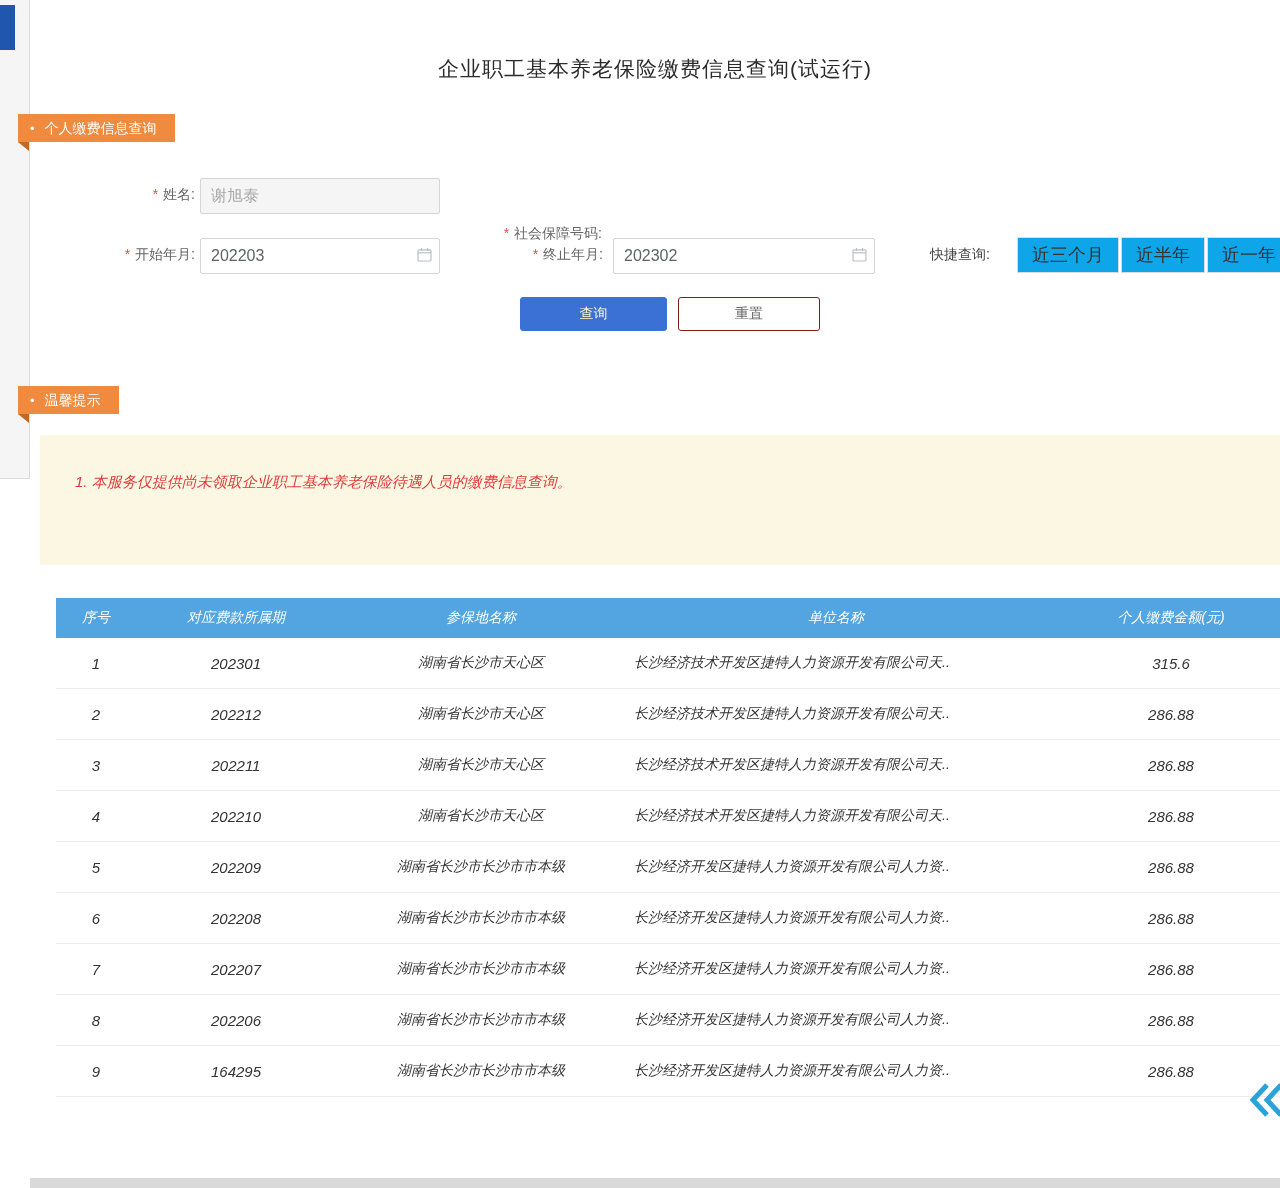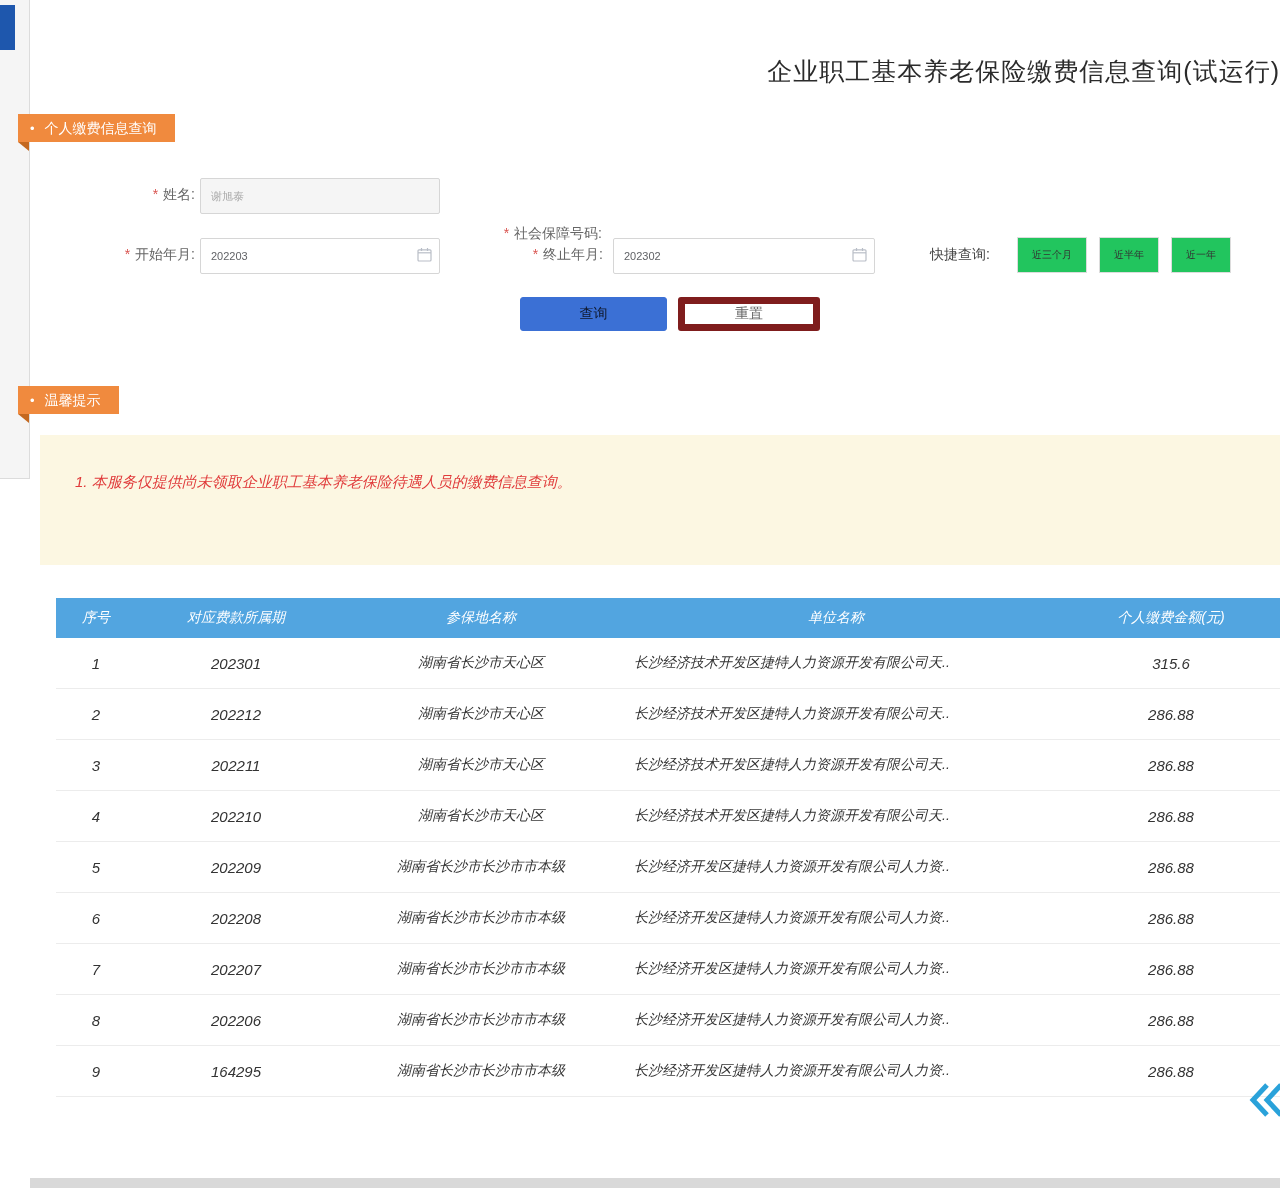--- a/index.html
+++ b/index.html
@@ -14,8 +14,8 @@
   .bottom-bar { position:absolute; left:30px; top:1178px; width:1250px; height:10px; background:#d9d9d9; }
 
   
-  .title { position:absolute; left:30px; top:55px; width:1250px; text-align:right;
-           font-size:25px; color:#2b2b2b; letter-spacing:1px; }
+  .title { position:absolute; left:30px; top:55px; width:1250px; text-align:center;
+           font-size:21px; color:#2b2b2b; letter-spacing:1px; }
 
   
   .badge { position:absolute; left:18px; height:28px; background:#f08a3e; color:#fff;

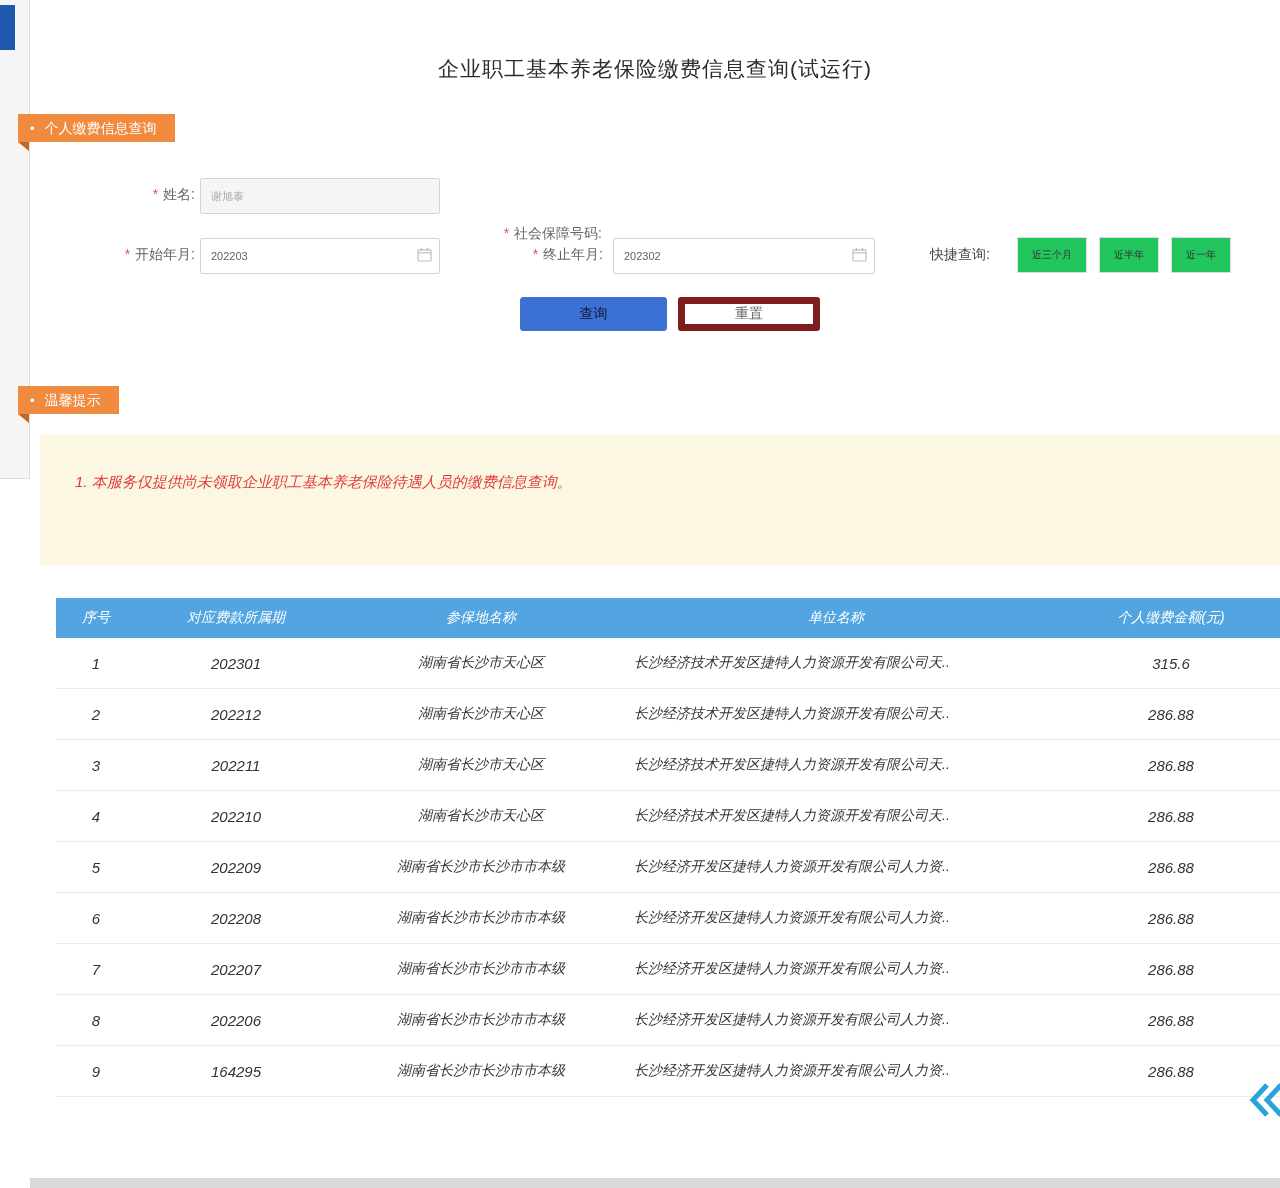--- a/index.html
+++ b/index.html
@@ -30,7 +30,7 @@
   .form-label { position:absolute; font-size:14px; color:#666; text-align:right; white-space:nowrap; }
   .req { color:#d9534f; margin-right:5px; font-size:14px; }
   .txt-input { position:absolute; height:34px; border:1px solid #d6d6d6; border-radius:2px;
-               font-size:11px; color:#606266; padding:17px 10px; box-sizing:border-box; outline:none;
+               font-size:16px; color:#606266; padding:17px 10px; box-sizing:border-box; outline:none;
                background:#fff; font-family:"Liberation Sans","DejaVu Sans",sans-serif; }
   .txt-input.disabled { background:#f5f5f5; color:#a9a9a9; }
   .date-wrap { position:absolute; height:34px; }

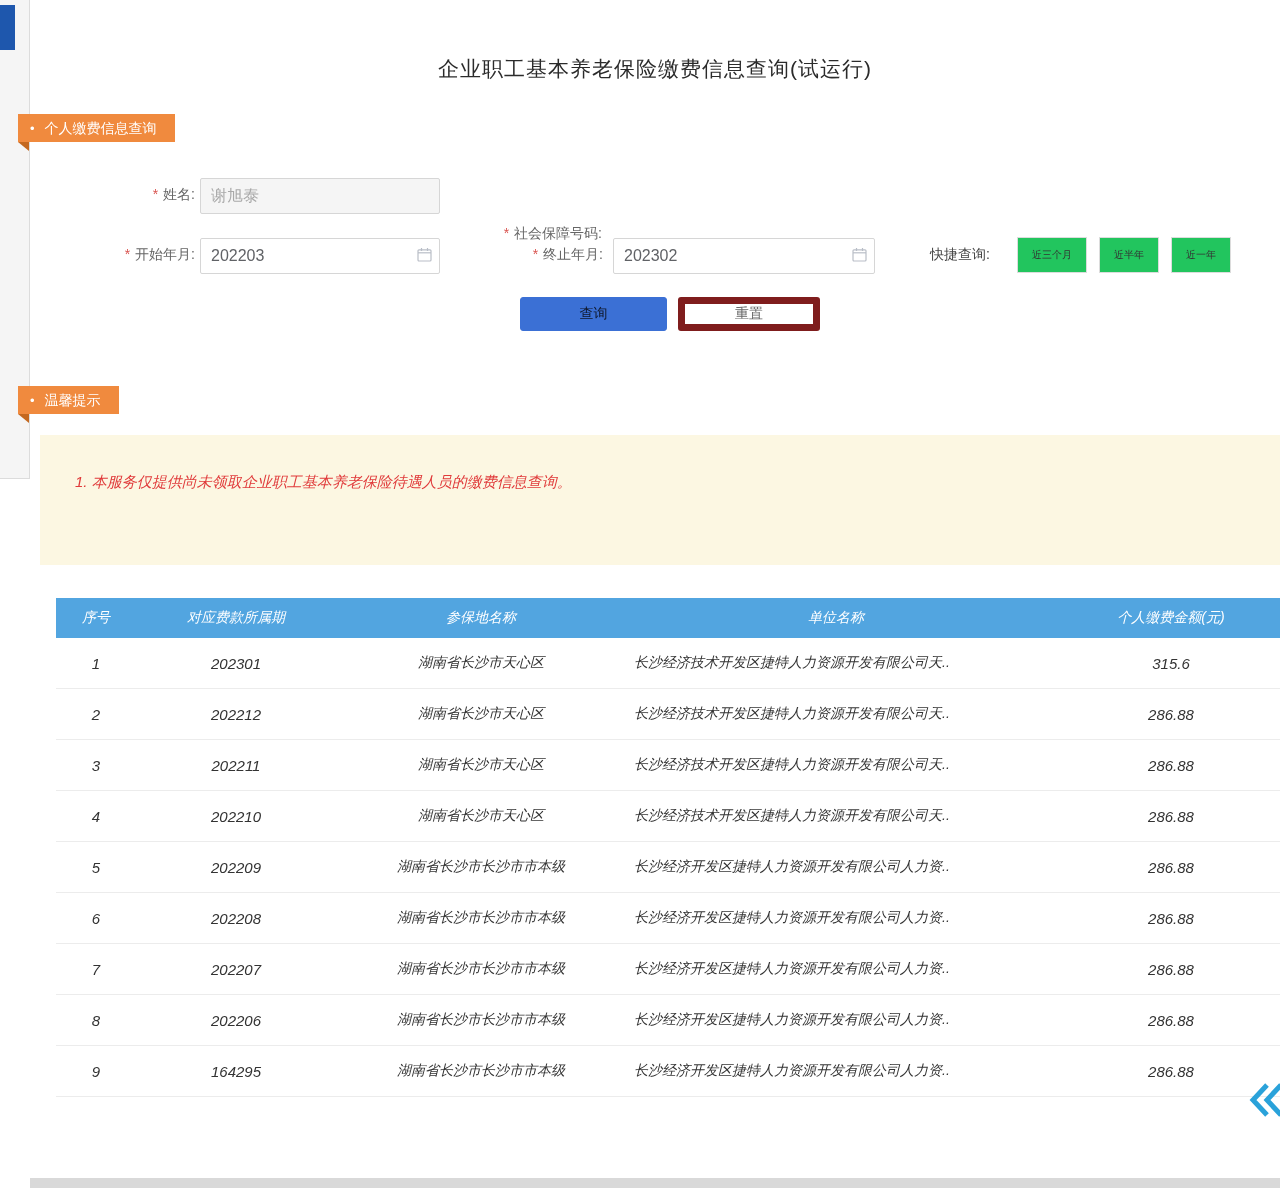--- a/index.html
+++ b/index.html
@@ -39,8 +39,8 @@
 
   .quick-label { position:absolute; left:930px; top:246px; font-size:14px; color:#444; }
   .quick-group { position:absolute; left:1017px; top:237px; display:flex; }
-  .quick-btn { height:36px; line-height:34px; background:#22c55e; border:1px solid #dcdcdc;
-               font-size:10px; color:#333; padding:0 14px; margin-right:12px; box-sizing:border-box;
+  .quick-btn { height:36px; line-height:34px; background:#0ea5e9; border:1px solid #dcdcdc;
+               font-size:18px; color:#333; padding:0 14px; margin-right:2px; box-sizing:border-box;
                cursor:pointer; white-space:nowrap; font-family:inherit; }
 
   .btn { position:absolute; top:297px; height:34px; border-radius:3px; font-size:14px;

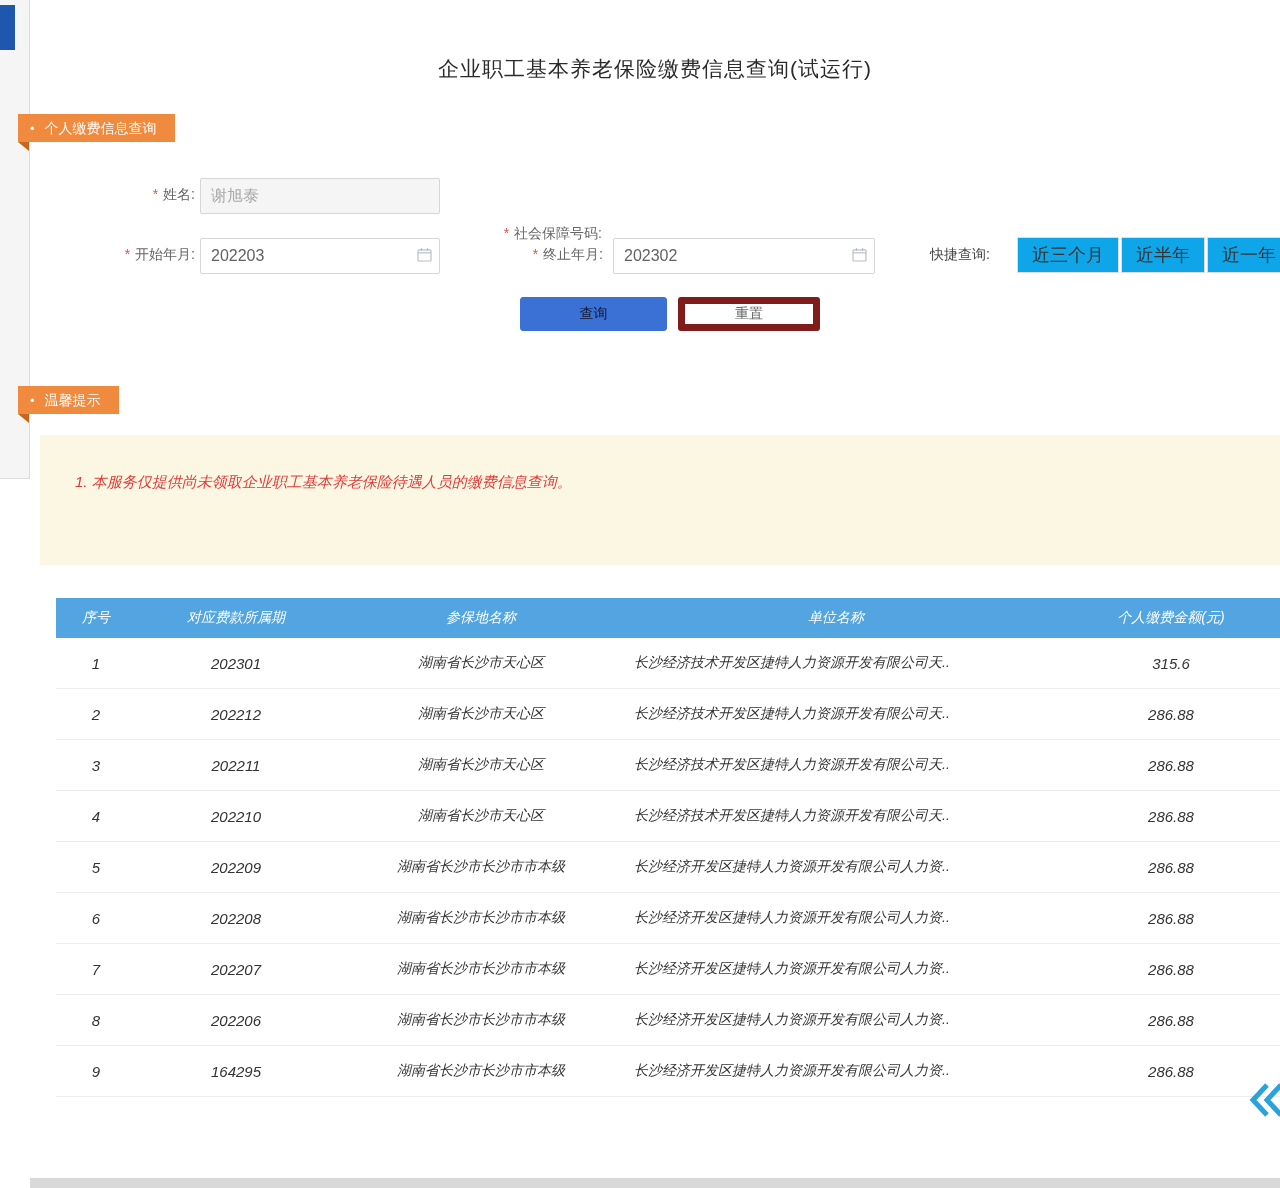--- a/index.html
+++ b/index.html
@@ -45,7 +45,7 @@
 
   .btn { position:absolute; top:297px; height:34px; border-radius:3px; font-size:14px;
          cursor:pointer; box-sizing:border-box; font-family:inherit; }
-  .btn-query { left:520px; width:147px; background:#3b70d5; color:#0f172a; border:1px solid #3b70d5; }
+  .btn-query { left:520px; width:147px; background:#3b70d5; color:#fef9c3; border:1px solid #3b70d5; }
   .btn-reset { left:678px; width:142px; background:#fff; color:#666; border:7px solid #7f1d1d; }
 
   

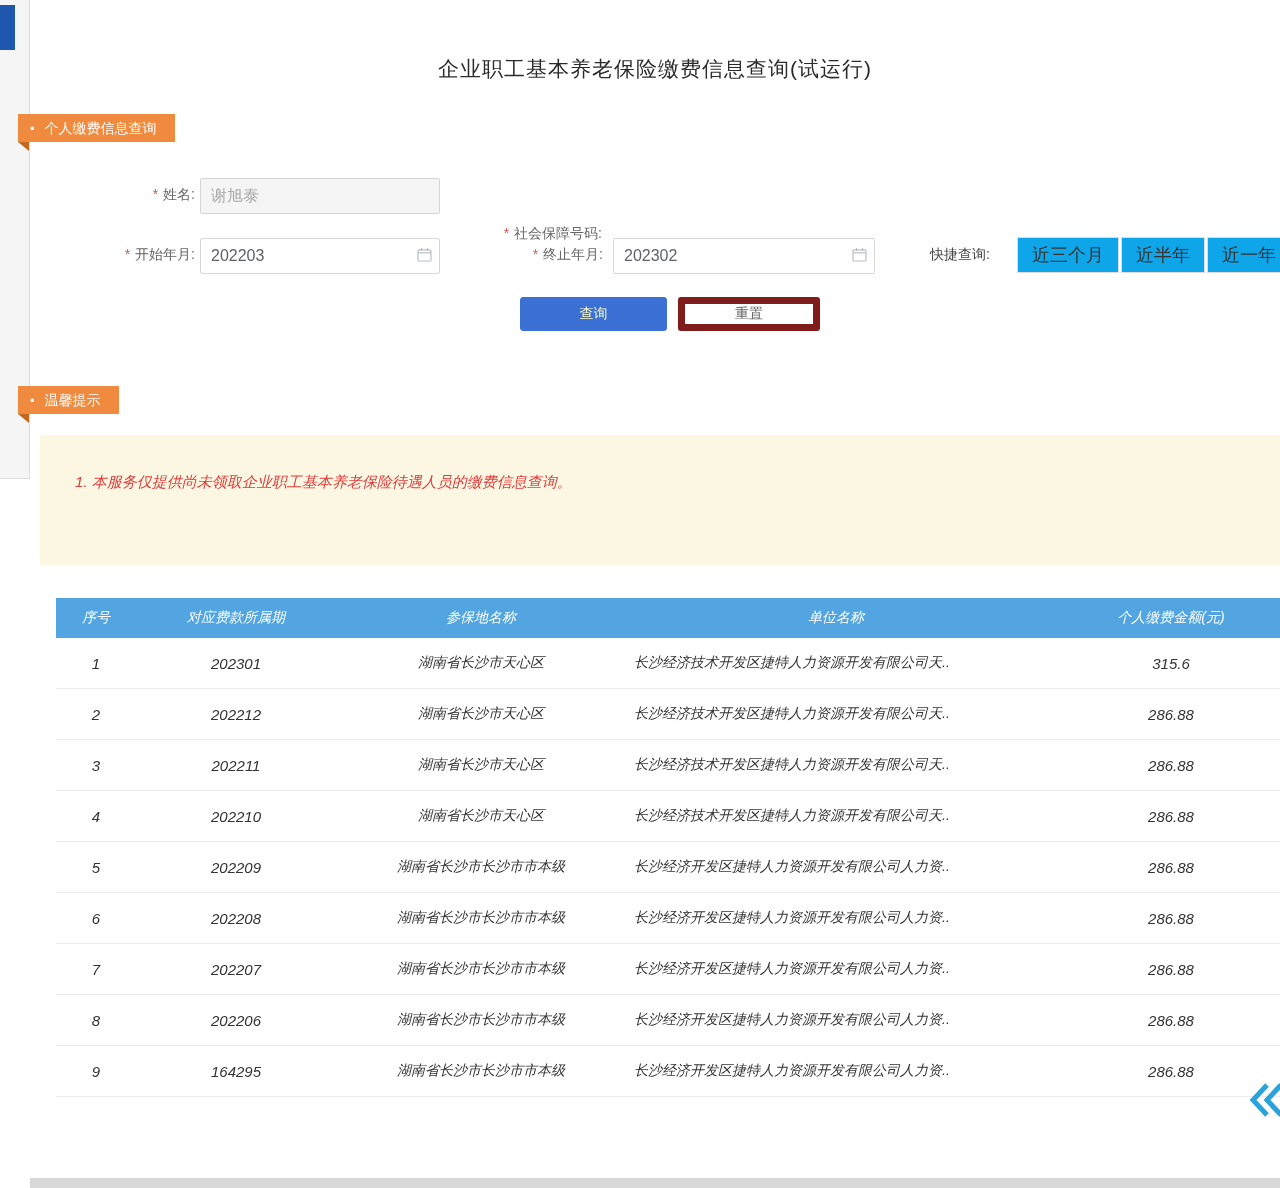--- a/index.html
+++ b/index.html
@@ -46,7 +46,7 @@
   .btn { position:absolute; top:297px; height:34px; border-radius:3px; font-size:14px;
          cursor:pointer; box-sizing:border-box; font-family:inherit; }
   .btn-query { left:520px; width:147px; background:#3b70d5; color:#fef9c3; border:1px solid #3b70d5; }
-  .btn-reset { left:678px; width:142px; background:#fff; color:#666; border:7px solid #7f1d1d; }
+  .btn-reset { left:678px; width:142px; background:#fff; color:#666; border:1px solid #7f1d1d; }
 
   
   .notice-box { position:absolute; left:40px; top:435px; width:1240px; height:130px;

